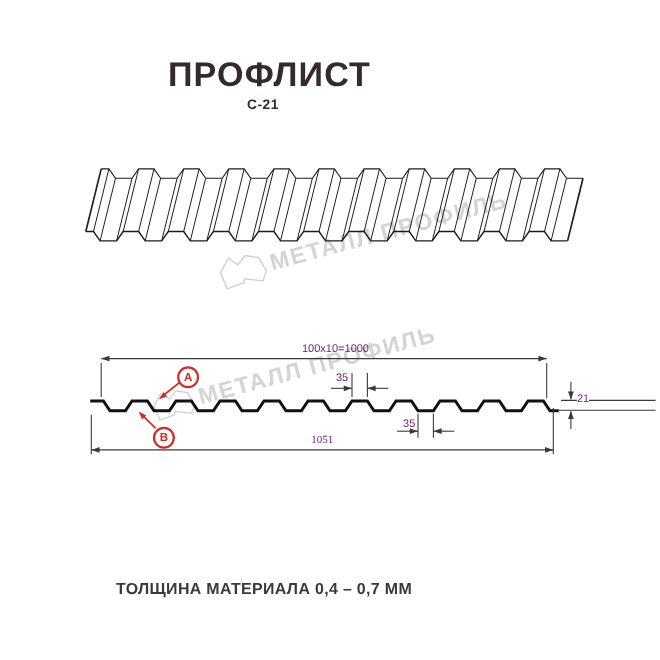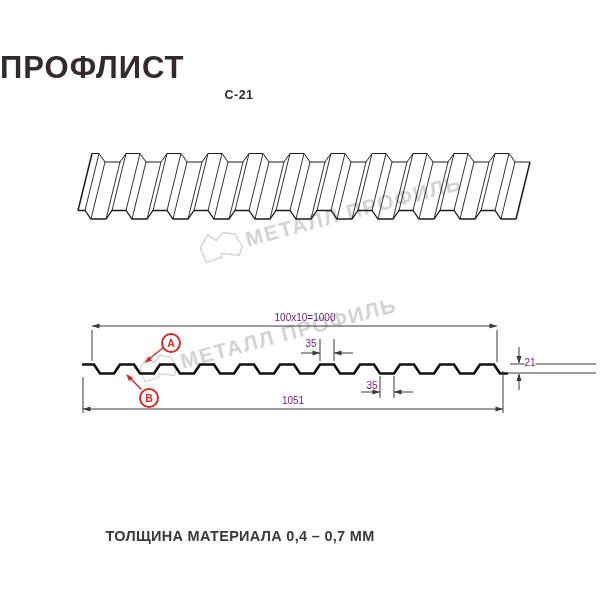--- a/index.html
+++ b/index.html
@@ -10,7 +10,7 @@
   .abs{position:absolute;}
   
   .title{
-    left:0;top:50px;width:490px;text-align:left;
+    left:0;top:50px;width:490px;text-align:center;
     font-size:31px;font-weight:bold;letter-spacing:1px;color:#332a2b;
   }
   .subtitle{

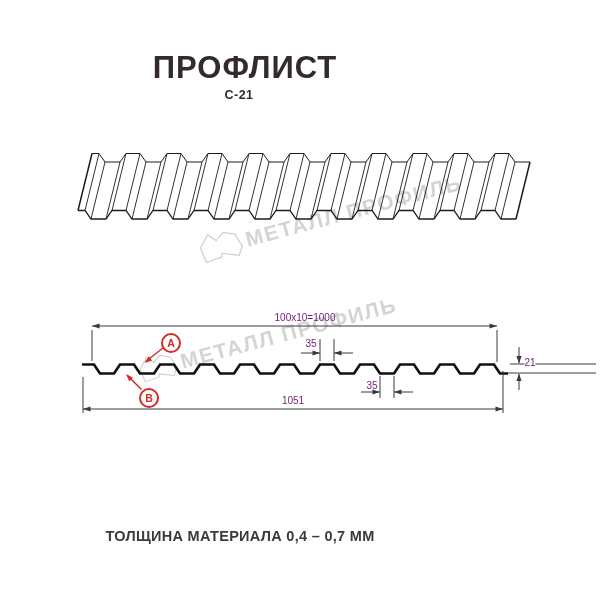--- a/index.html
+++ b/index.html
@@ -34,7 +34,7 @@
     transform:translateX(-50%);
   }
   .d-pitch{left:305px;top:311px;}
-  .d-total{left:293px;top:394px;}
+  .d-total{left:293px;top:394px;font-family:Liberation Serif, serif;}
   .d-ribtop{left:311px;top:337px;}
   .d-ribbot{left:372px;top:379px;}
   .d-height{left:530px;top:356px;background:#fff;padding:0 0;}

